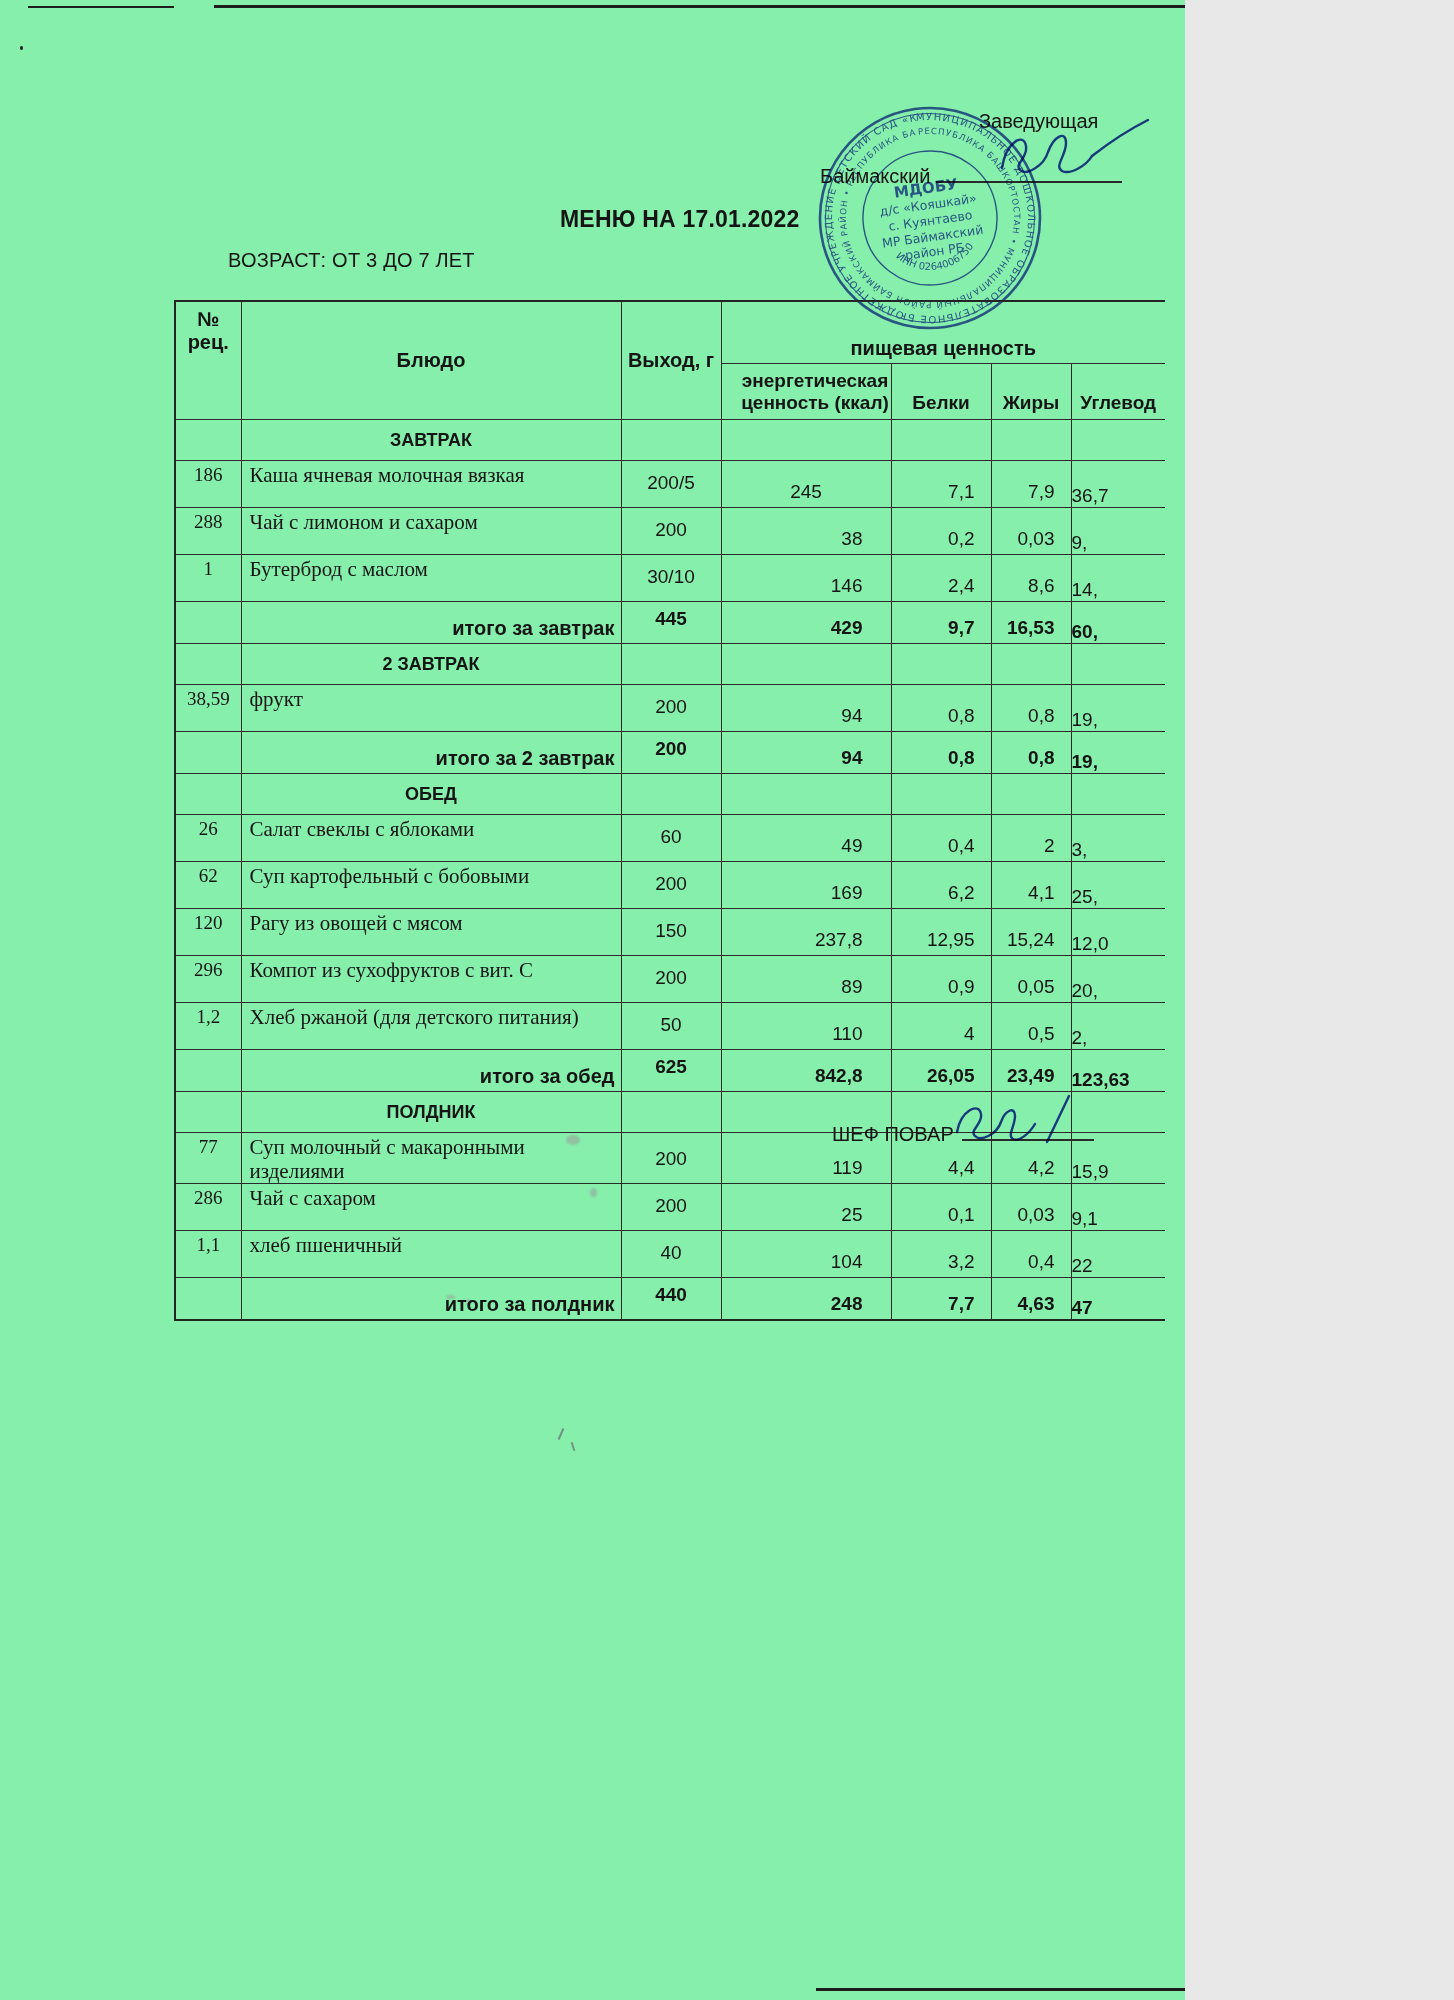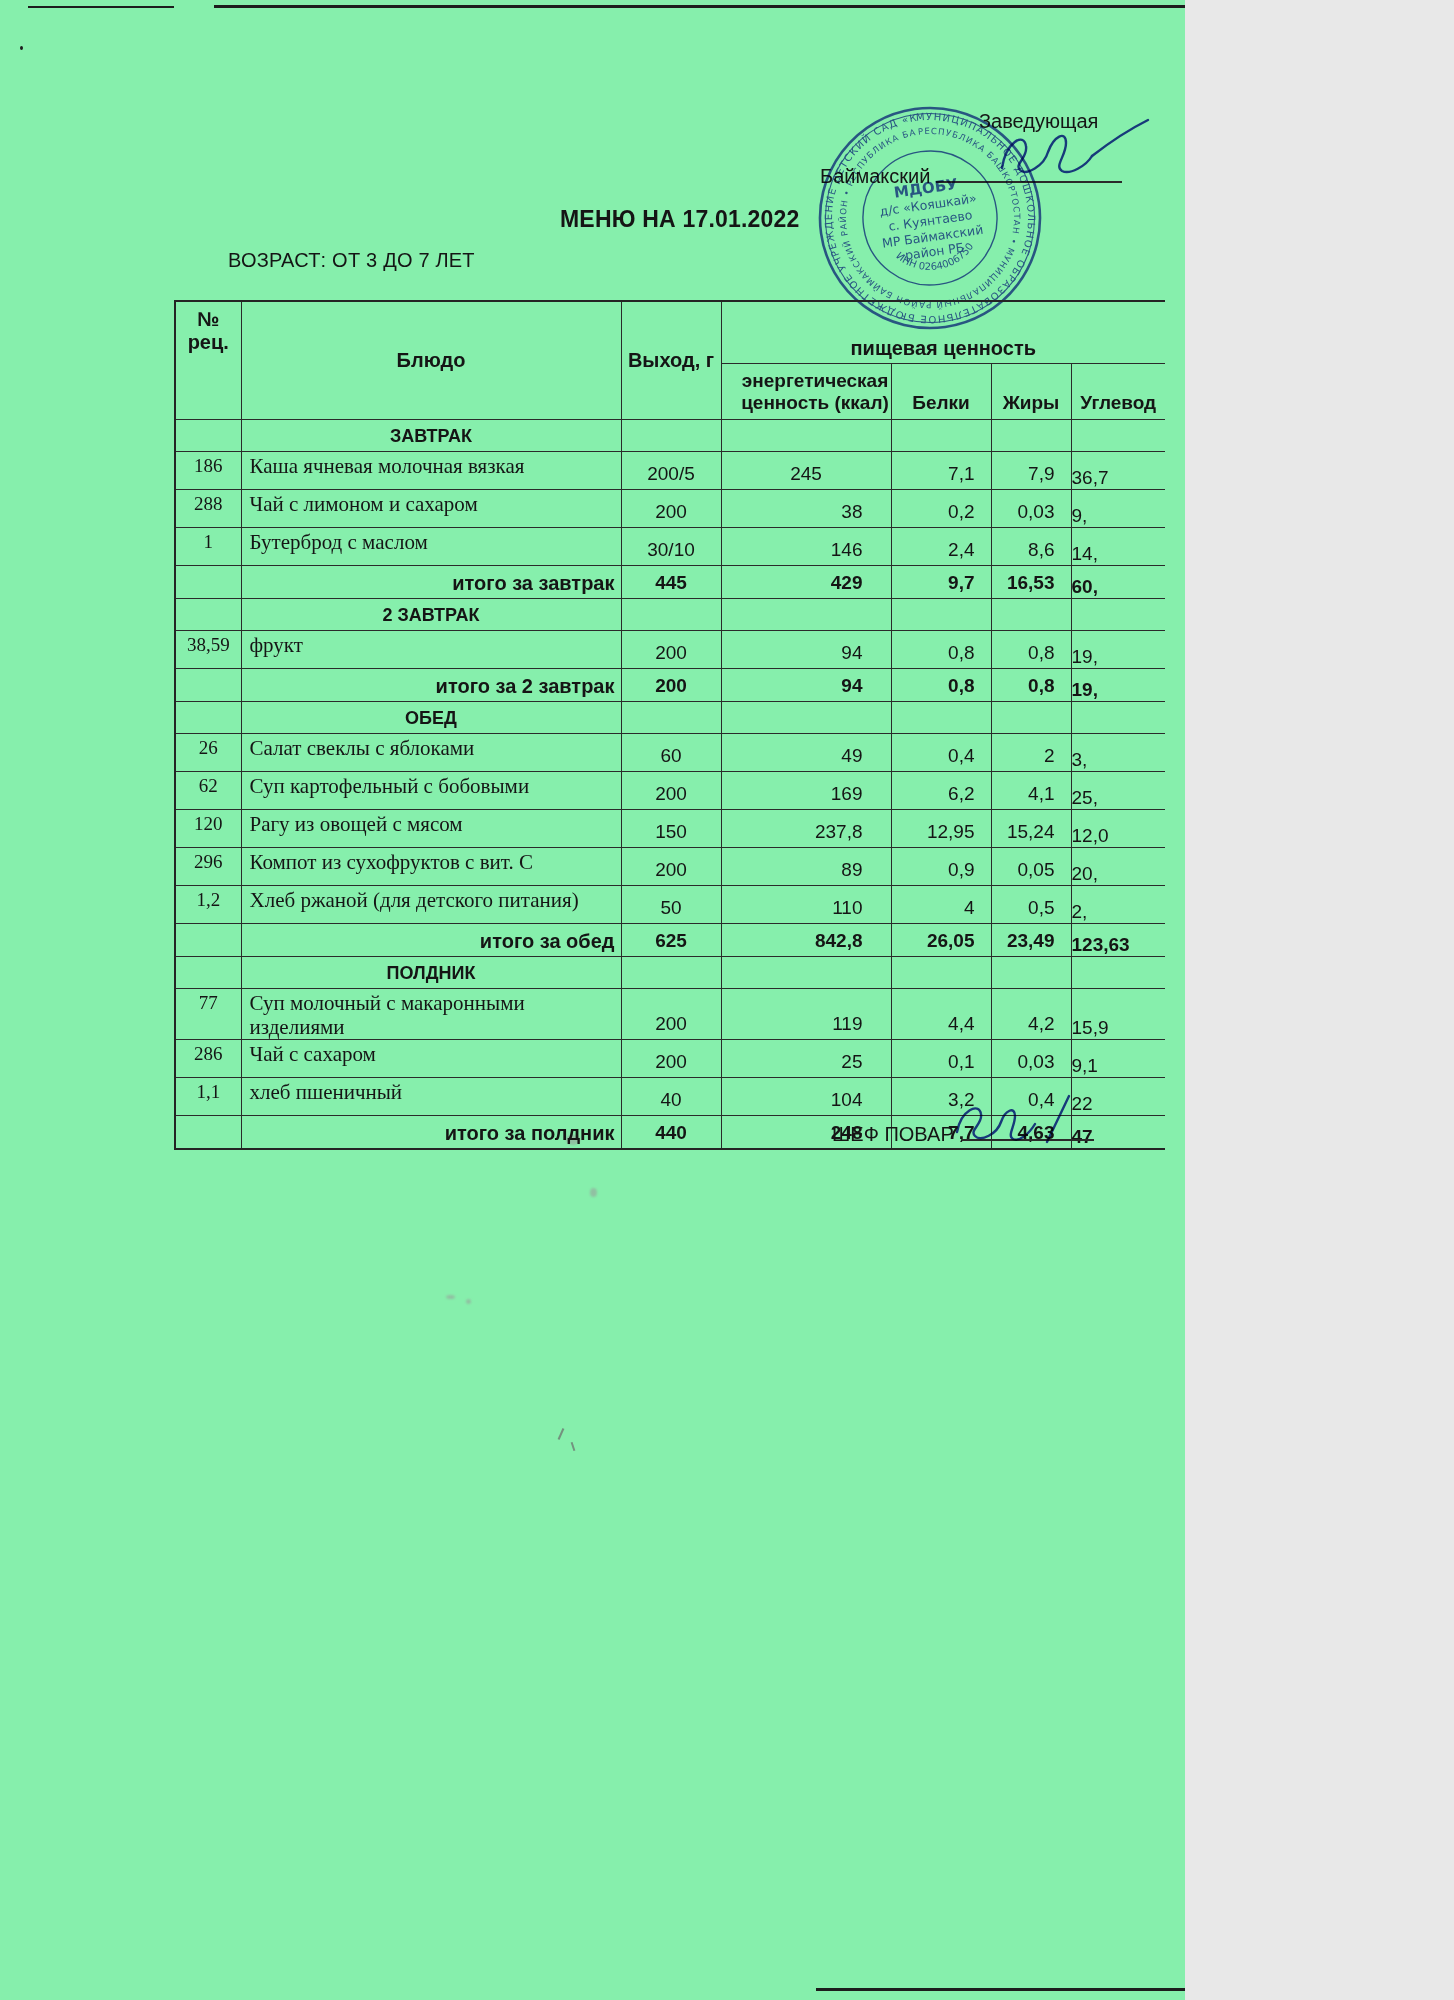--- a/index.html
+++ b/index.html
@@ -42,7 +42,7 @@
           vertical-align:middle;padding:0}
   .c-dish.tot{font-family:"Liberation Sans",sans-serif;font-size:20px;font-weight:bold;text-align:right;
           vertical-align:bottom;padding:0 6px 3px 16px}
-  .c-out{text-align:center;vertical-align:bottom;padding-bottom:4px}
+  .c-out{text-align:center;vertical-align:bottom;padding-bottom:13px}
   .c-en{text-align:right;vertical-align:bottom;padding:0 28px 4px 0}
   .c-en.cen{text-align:center;padding-right:0}
   .c-pr{text-align:right;vertical-align:bottom;padding:0 16px 4px 15px}

